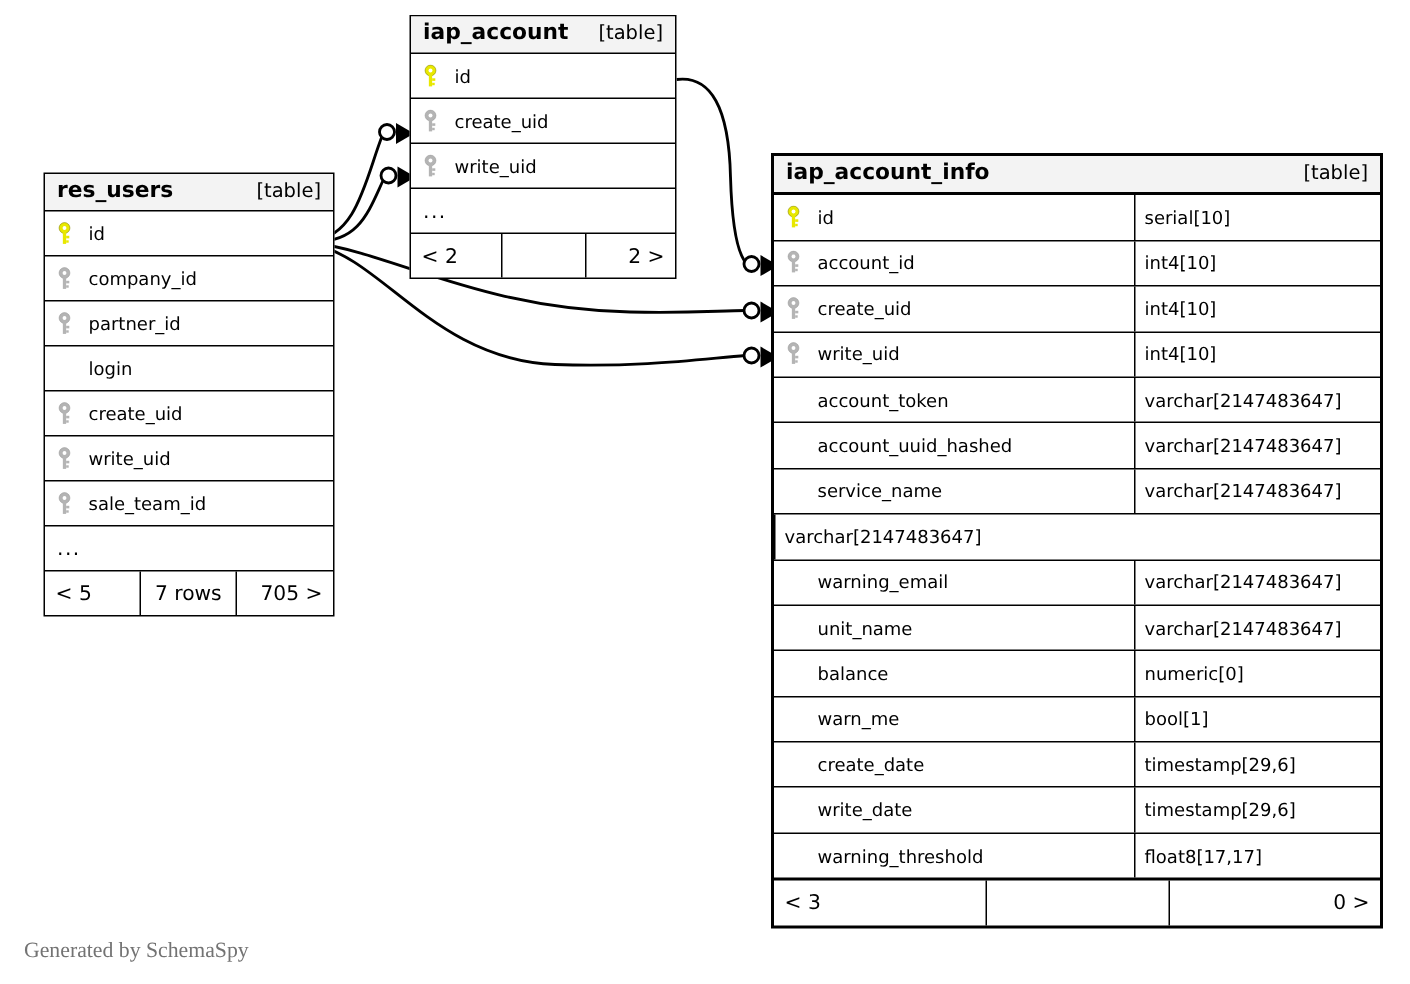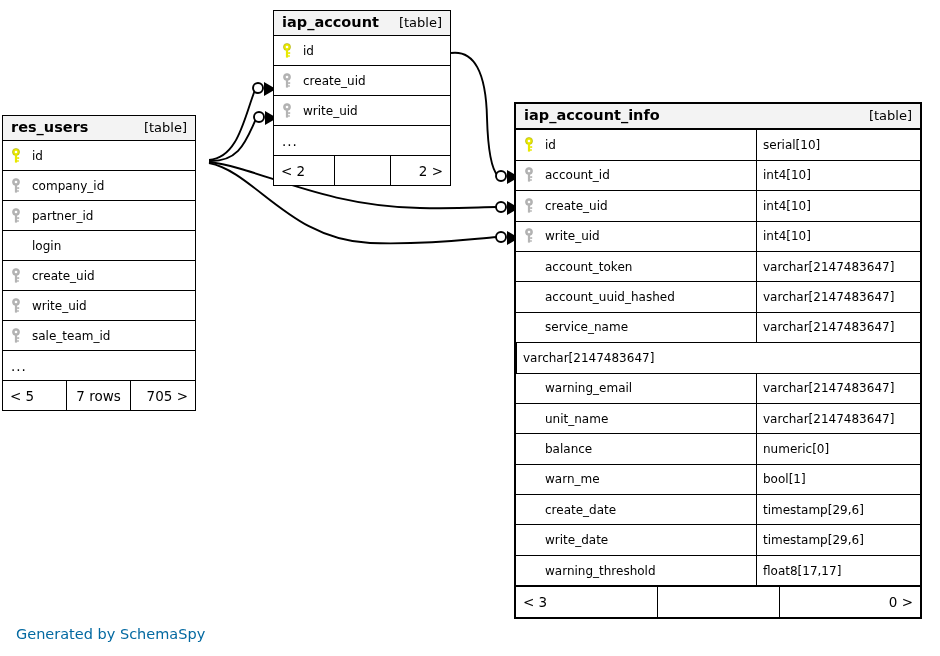--- a/index.html
+++ b/index.html
@@ -127,7 +127,7 @@
   .foot-right  { justify-content: flex-end; }
 
   
-  #tbl-res_users      { left: 2px;  top: 115px; width: 194px; }
+  #tbl-res_users      { left: 29px;  top: 115px; width: 194px; }
   #tbl-iap_account    { left: 273px; top: 10px;  width: 178px; }
   #tbl-iap_account_info { left: 514px; top: 102px; width: 408px; }
 

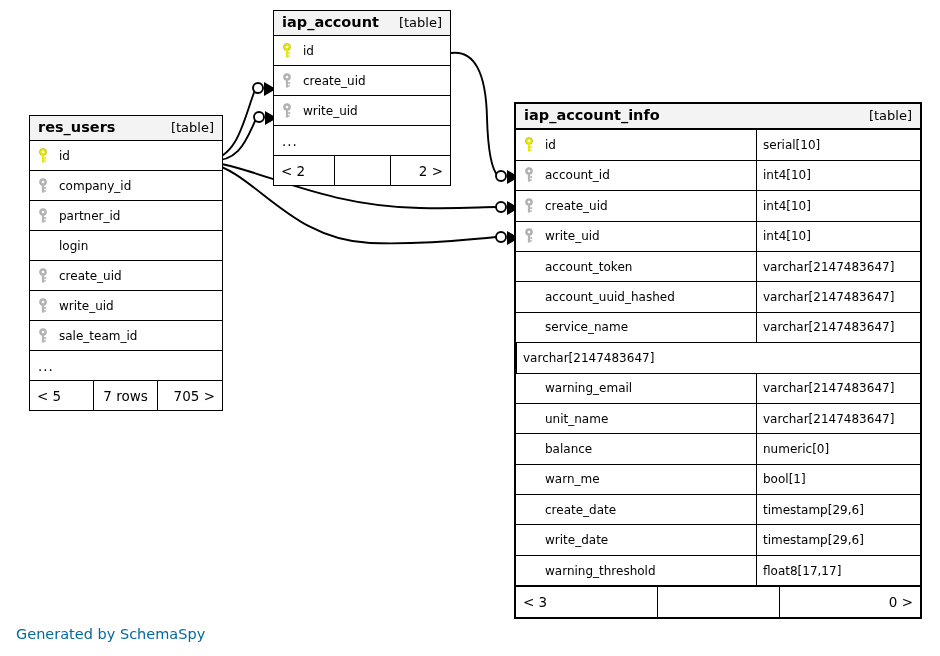--- a/index.html
+++ b/index.html
@@ -156,8 +156,9 @@
     left: 16px;
     top: 626px;
     font-size: 14.5px;
-    color: #0369a1;
+    color: #737373;
     white-space: nowrap;
+    font-family: Liberation Serif, serif;
   }
 </style>
 </head>

